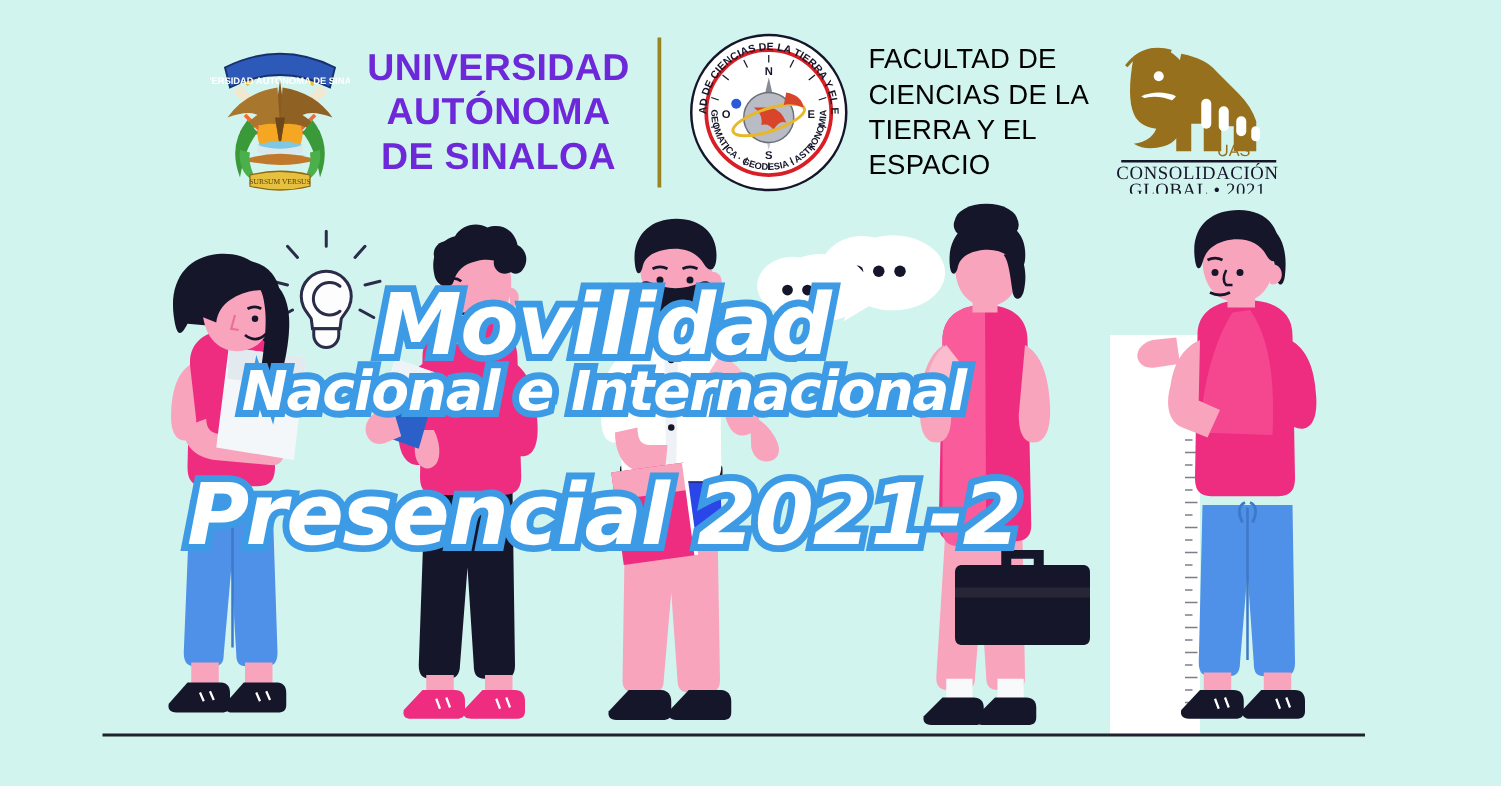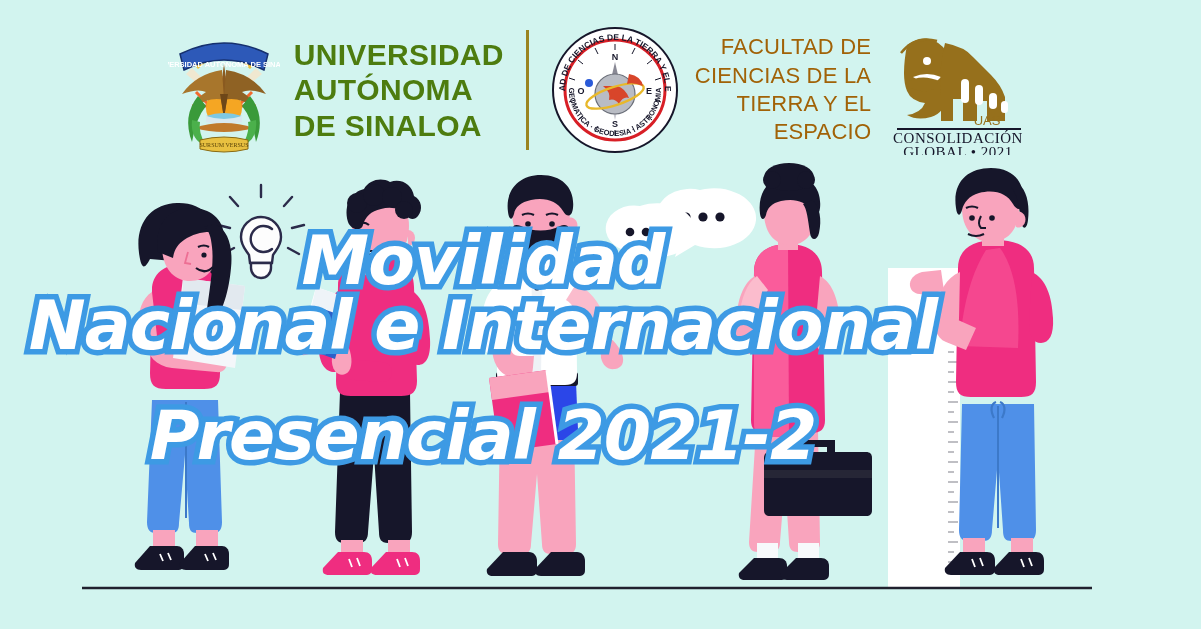--- a/index.html
+++ b/index.html
@@ -39,8 +39,9 @@
     font-size: 30px;
     line-height: 1.17;
     letter-spacing: 0.3px;
-    color: #4d7c0f;
+    color: #6d28d9;
     white-space: pre-line;
+    text-align: center;
   }
   #divider {
     width: 3px;

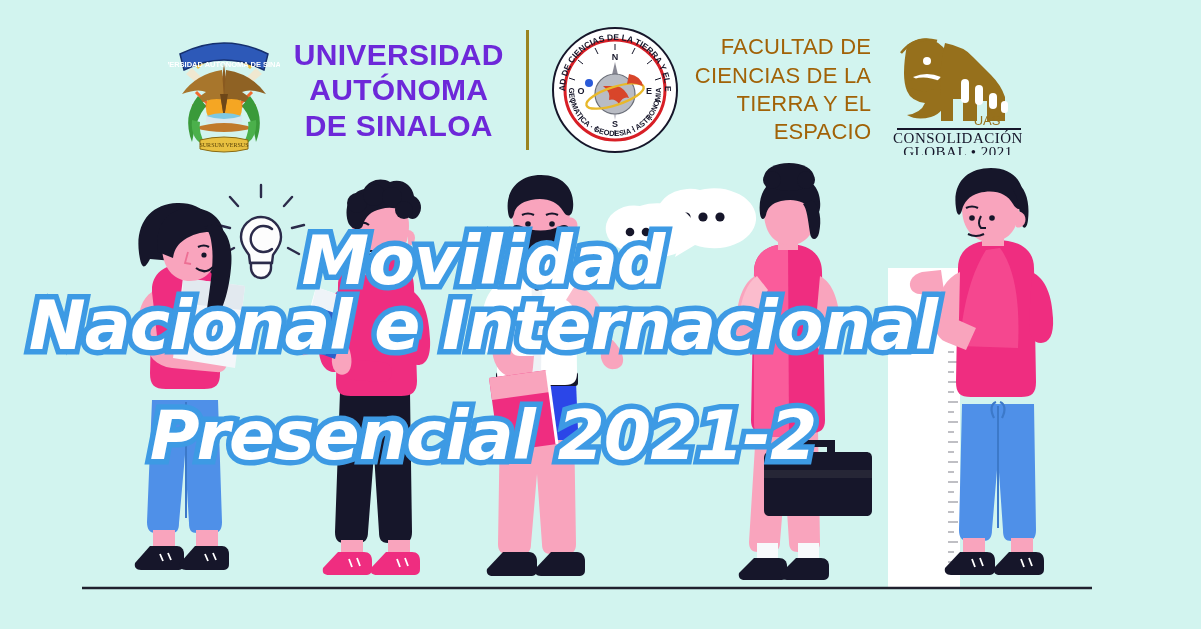--- a/index.html
+++ b/index.html
@@ -55,10 +55,9 @@
     margin-left: 16px;
     font-size: 22px;
     line-height: 1.29;
-    color: #a16207;
+    color: #000000;
     white-space: pre-line;
     letter-spacing: .2px;
-    text-align: right;
   }
   #consolidacion { width: 150px; height: 130px; margin-left: 12px; flex: none; }
 

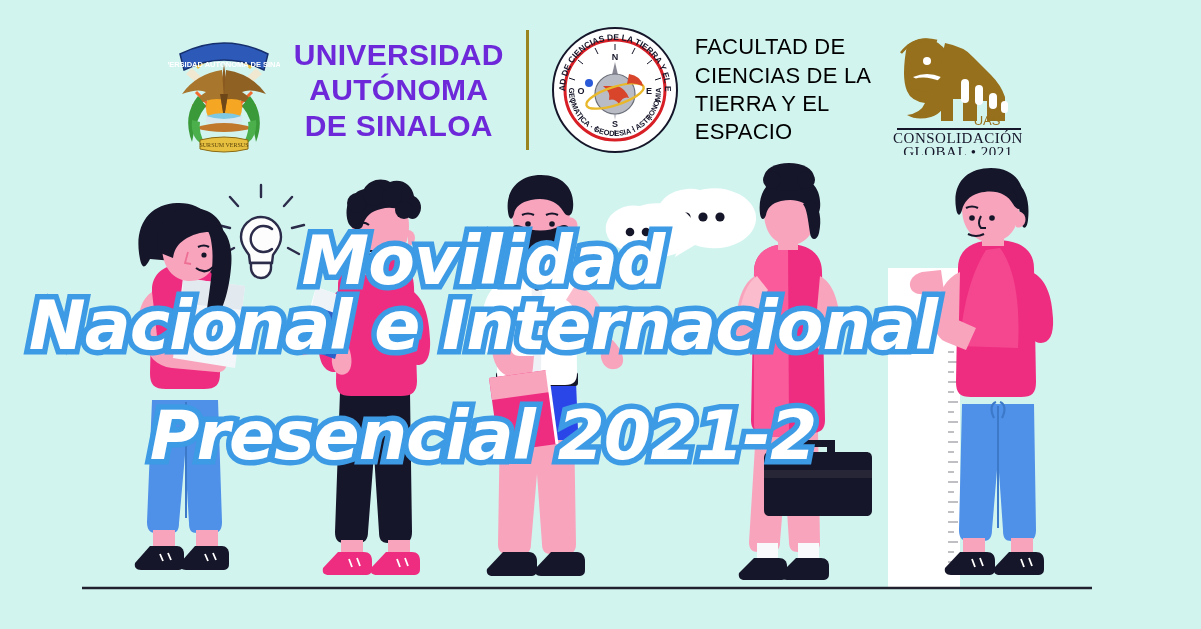--- a/index.html
+++ b/index.html
@@ -94,7 +94,7 @@
     padding: 0;
     display: block;
   }
-  .hl.l2 { font-size: 68px; font-style: italic; }
+  .hl.l2 { font-size: 44px; font-style: italic; }
   .hl.l3 { font-size: 68px; margin-top: 44px; }
 </style>
 </head>

